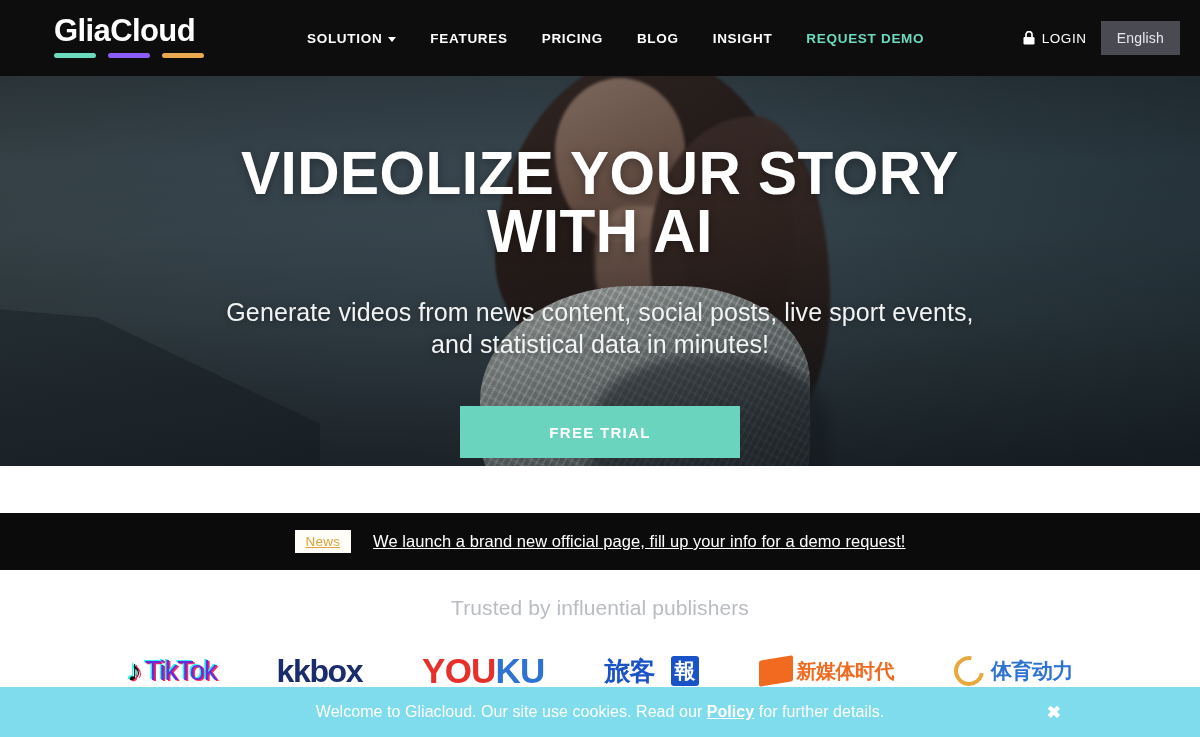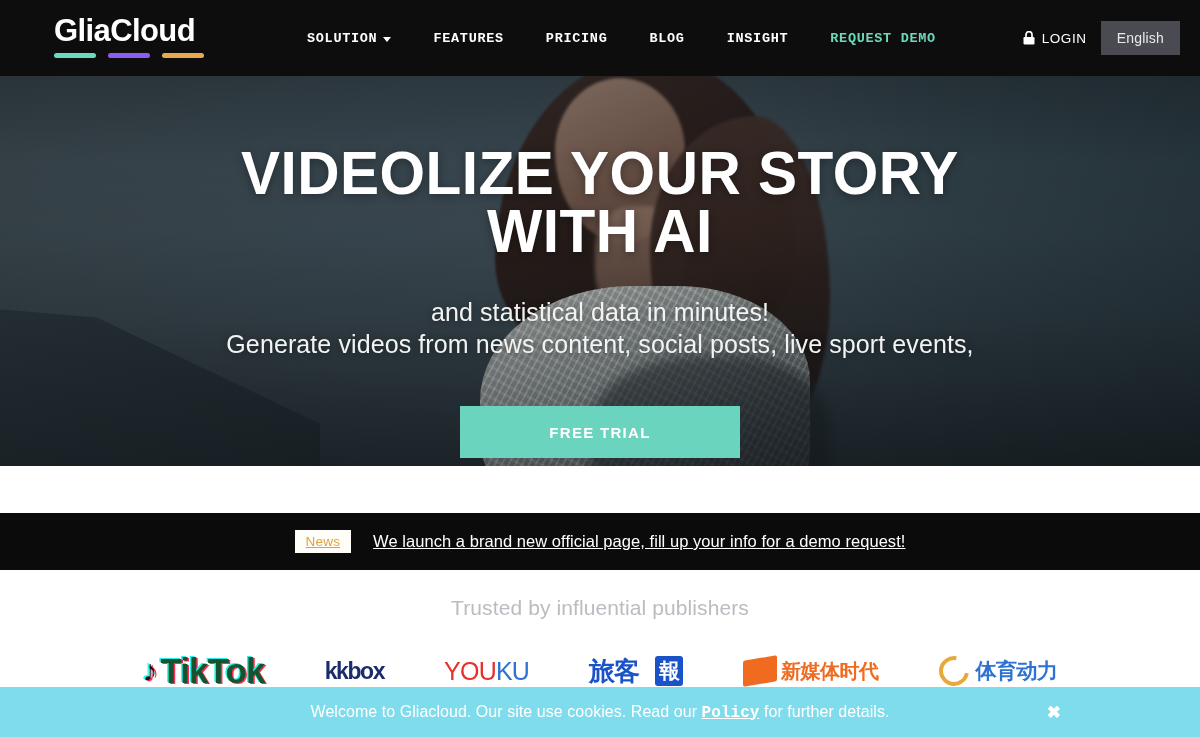--- a/index.html
+++ b/index.html
@@ -25,7 +25,7 @@
 
   .nav {
     position:absolute; left:290px; top:0; height:76px;
-    display:flex; align-items:center; gap:8px;font-family:Liberation Mono, monospace;
+    display:flex; align-items:center; gap:0;
   }
   .nav-item {
     font-size:13.5px; font-weight:bold; color:#ffffff;

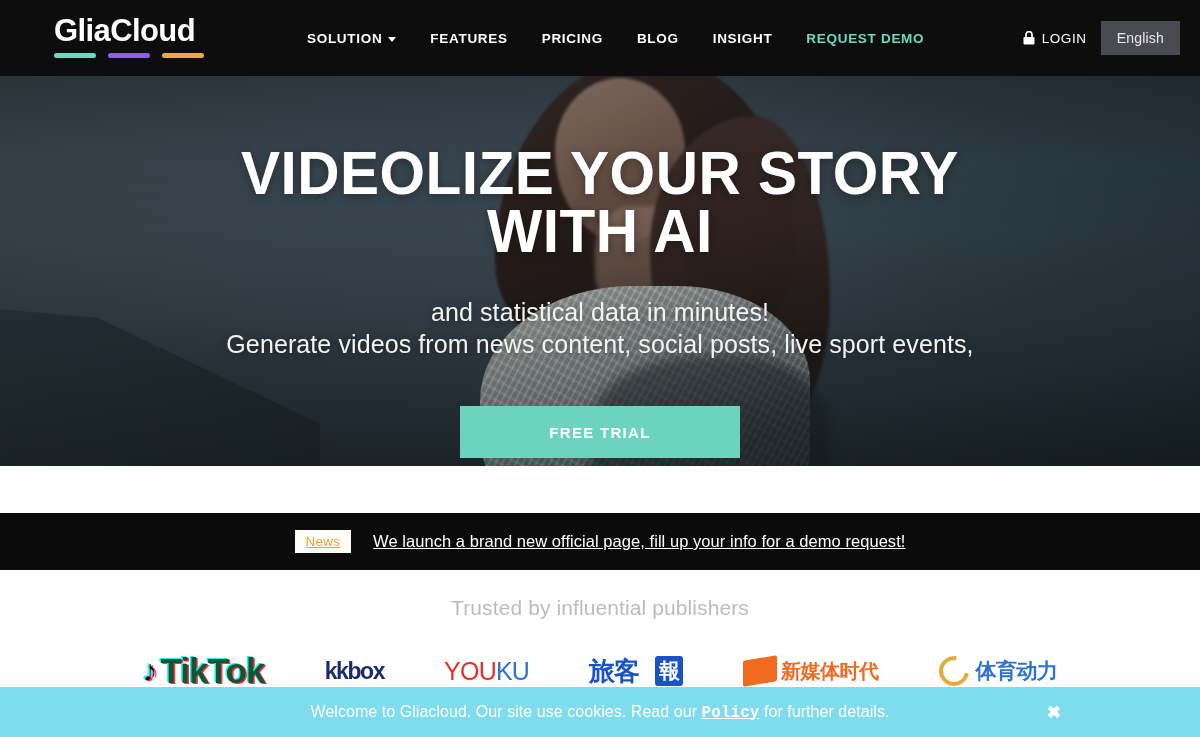--- a/index.html
+++ b/index.html
@@ -278,8 +278,8 @@
         <div>WITH AI</div>
       </h1>
       <div class="hero-sub">
+        <div>Generate videos from news content, social posts, live sport events,</div>
         <div>and statistical data in minutes!</div>
-        <div>Generate videos from news content, social posts, live sport events,</div>
       </div>
       <button class="cta">FREE TRIAL</button>
     </div>

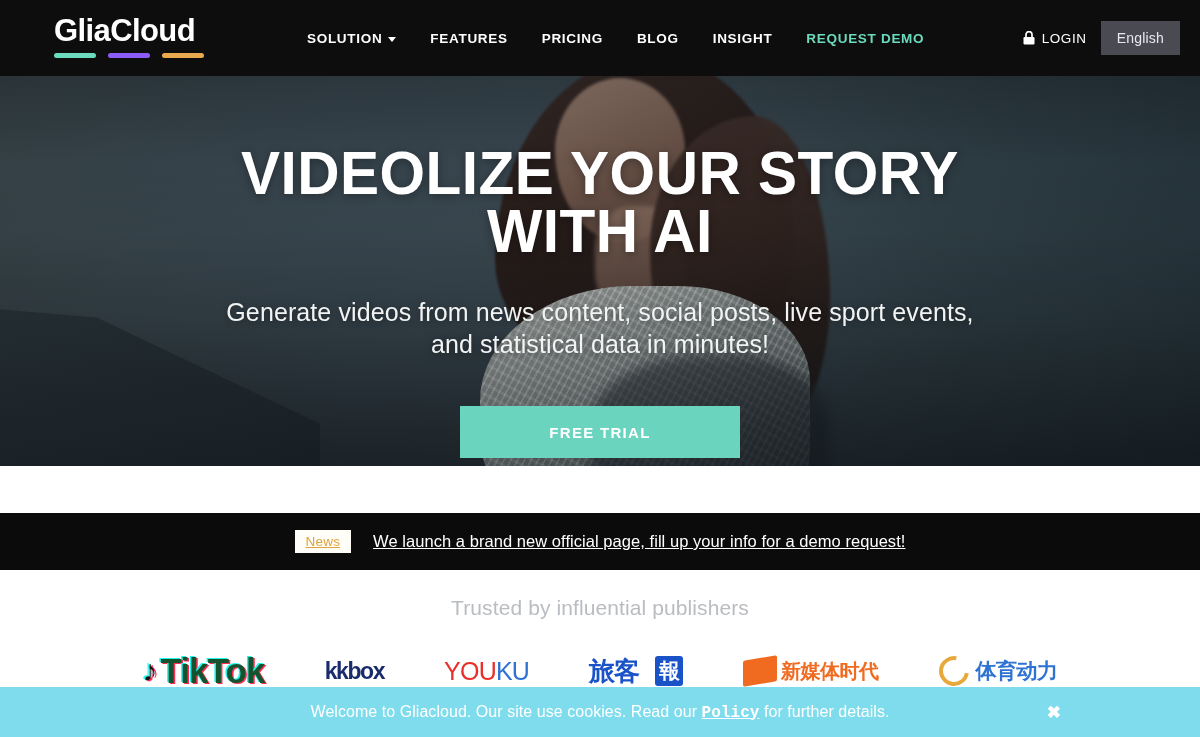--- a/index.html
+++ b/index.html
@@ -174,7 +174,7 @@
     text-shadow:-2px -1px 0 #25F4EE, 2px 1px 0 #FE2C55;
   }
   .tt-word {
-    font-size:35px; font-weight:bold; color:#14532d; letter-spacing:-0.9px;
+    font-size:27px; font-weight:normal; color:#6d28d9; letter-spacing:-0.9px;
     text-shadow:-1.5px -1px 0 #25F4EE, 1.5px 1px 0 #FE2C55;
   }
   .kkbox { font-size:23px; font-weight:bold; color:#1a2c6b; letter-spacing:-1.4px; }

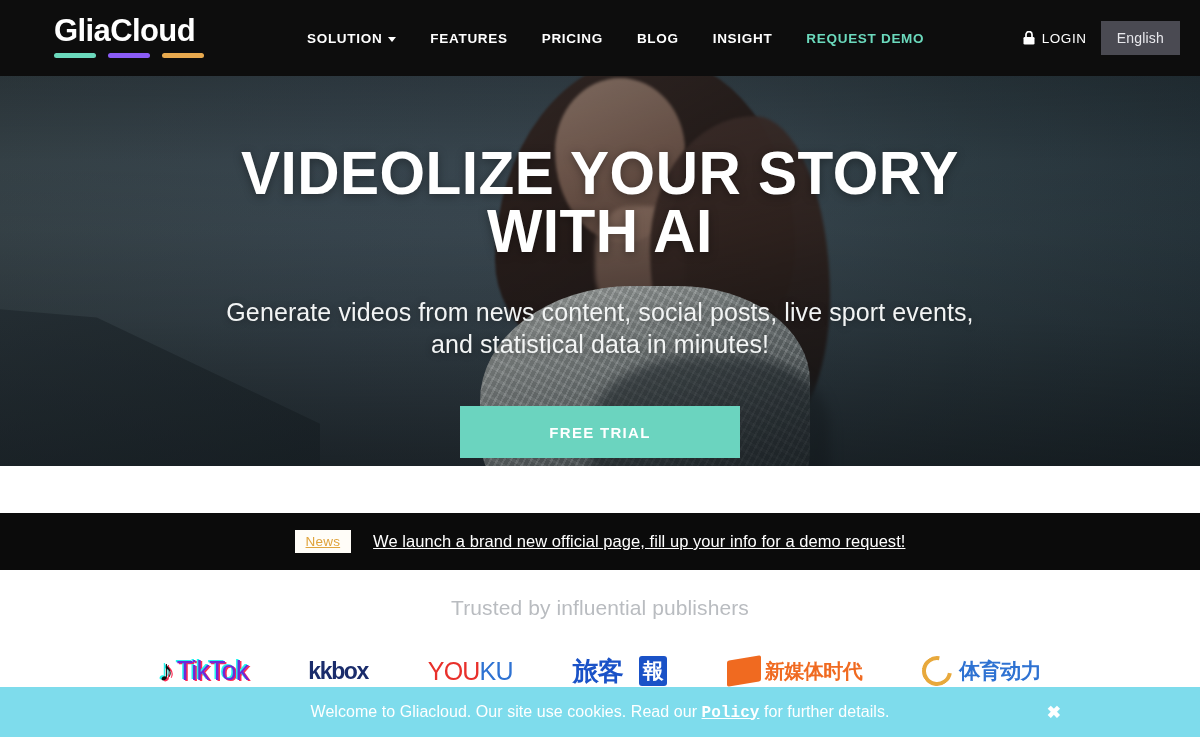--- a/index.html
+++ b/index.html
@@ -177,7 +177,7 @@
     font-size:27px; font-weight:normal; color:#6d28d9; letter-spacing:-0.9px;
     text-shadow:-1.5px -1px 0 #25F4EE, 1.5px 1px 0 #FE2C55;
   }
-  .kkbox { font-size:23px; font-weight:bold; color:#1a2c6b; letter-spacing:-1.4px; }
+  .kkbox { font-size:32px; font-weight:bold; color:#1a2c6b; letter-spacing:-1.4px; }
   .youku { font-size:25px; font-weight:normal; letter-spacing:-0.8px; }
   .youku .r { color:#E8302B; } .youku .b { color:#2E72D2; }
   .hotel {

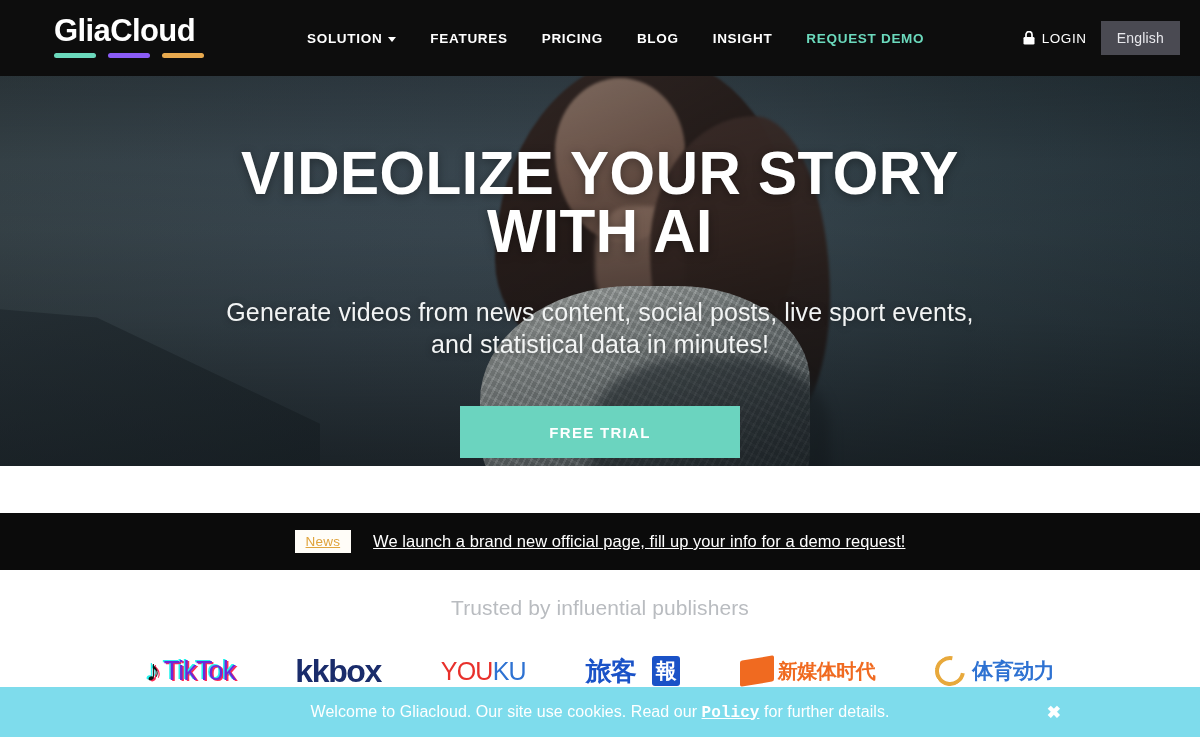--- a/index.html
+++ b/index.html
@@ -178,7 +178,7 @@
     text-shadow:-1.5px -1px 0 #25F4EE, 1.5px 1px 0 #FE2C55;
   }
   .kkbox { font-size:32px; font-weight:bold; color:#1a2c6b; letter-spacing:-1.4px; }
-  .youku { font-size:25px; font-weight:normal; letter-spacing:-0.8px; }
+  .youku { font-size:35px; font-weight:bold; letter-spacing:-0.8px; }
   .youku .r { color:#E8302B; } .youku .b { color:#2E72D2; }
   .hotel {
     font-size:26px; font-weight:bold; color:#1a52c7; letter-spacing:-1px;

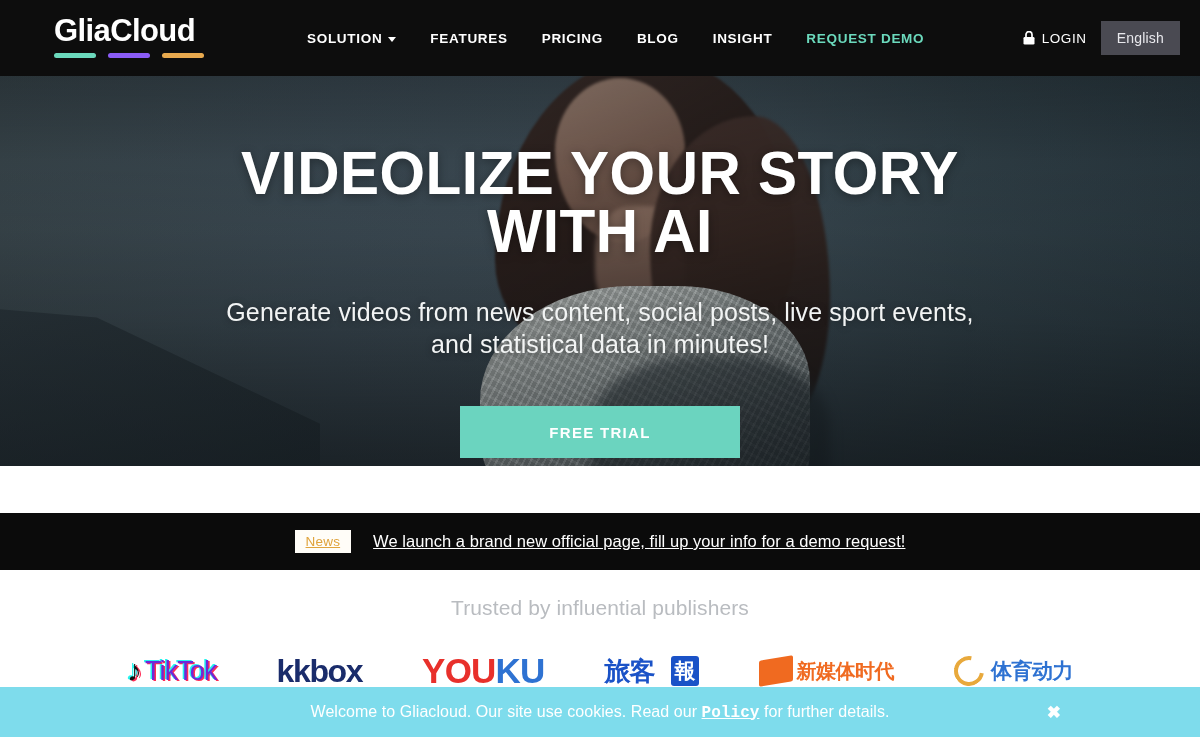--- a/index.html
+++ b/index.html
@@ -210,7 +210,7 @@
   }
   .cookie-text { color:#ffffff; font-size:16px; letter-spacing:0.05px; }
   .cookie-text .policy {
-    font-weight:bold; text-decoration:underline; cursor:pointer; color:#ffffff;font-family:Liberation Mono, monospace;
+    font-weight:bold; text-decoration:underline; cursor:pointer; color:#ffffff;
   }
   .cookie-close {
     position:absolute; right:139px; top:50%; transform:translateY(-50%);

